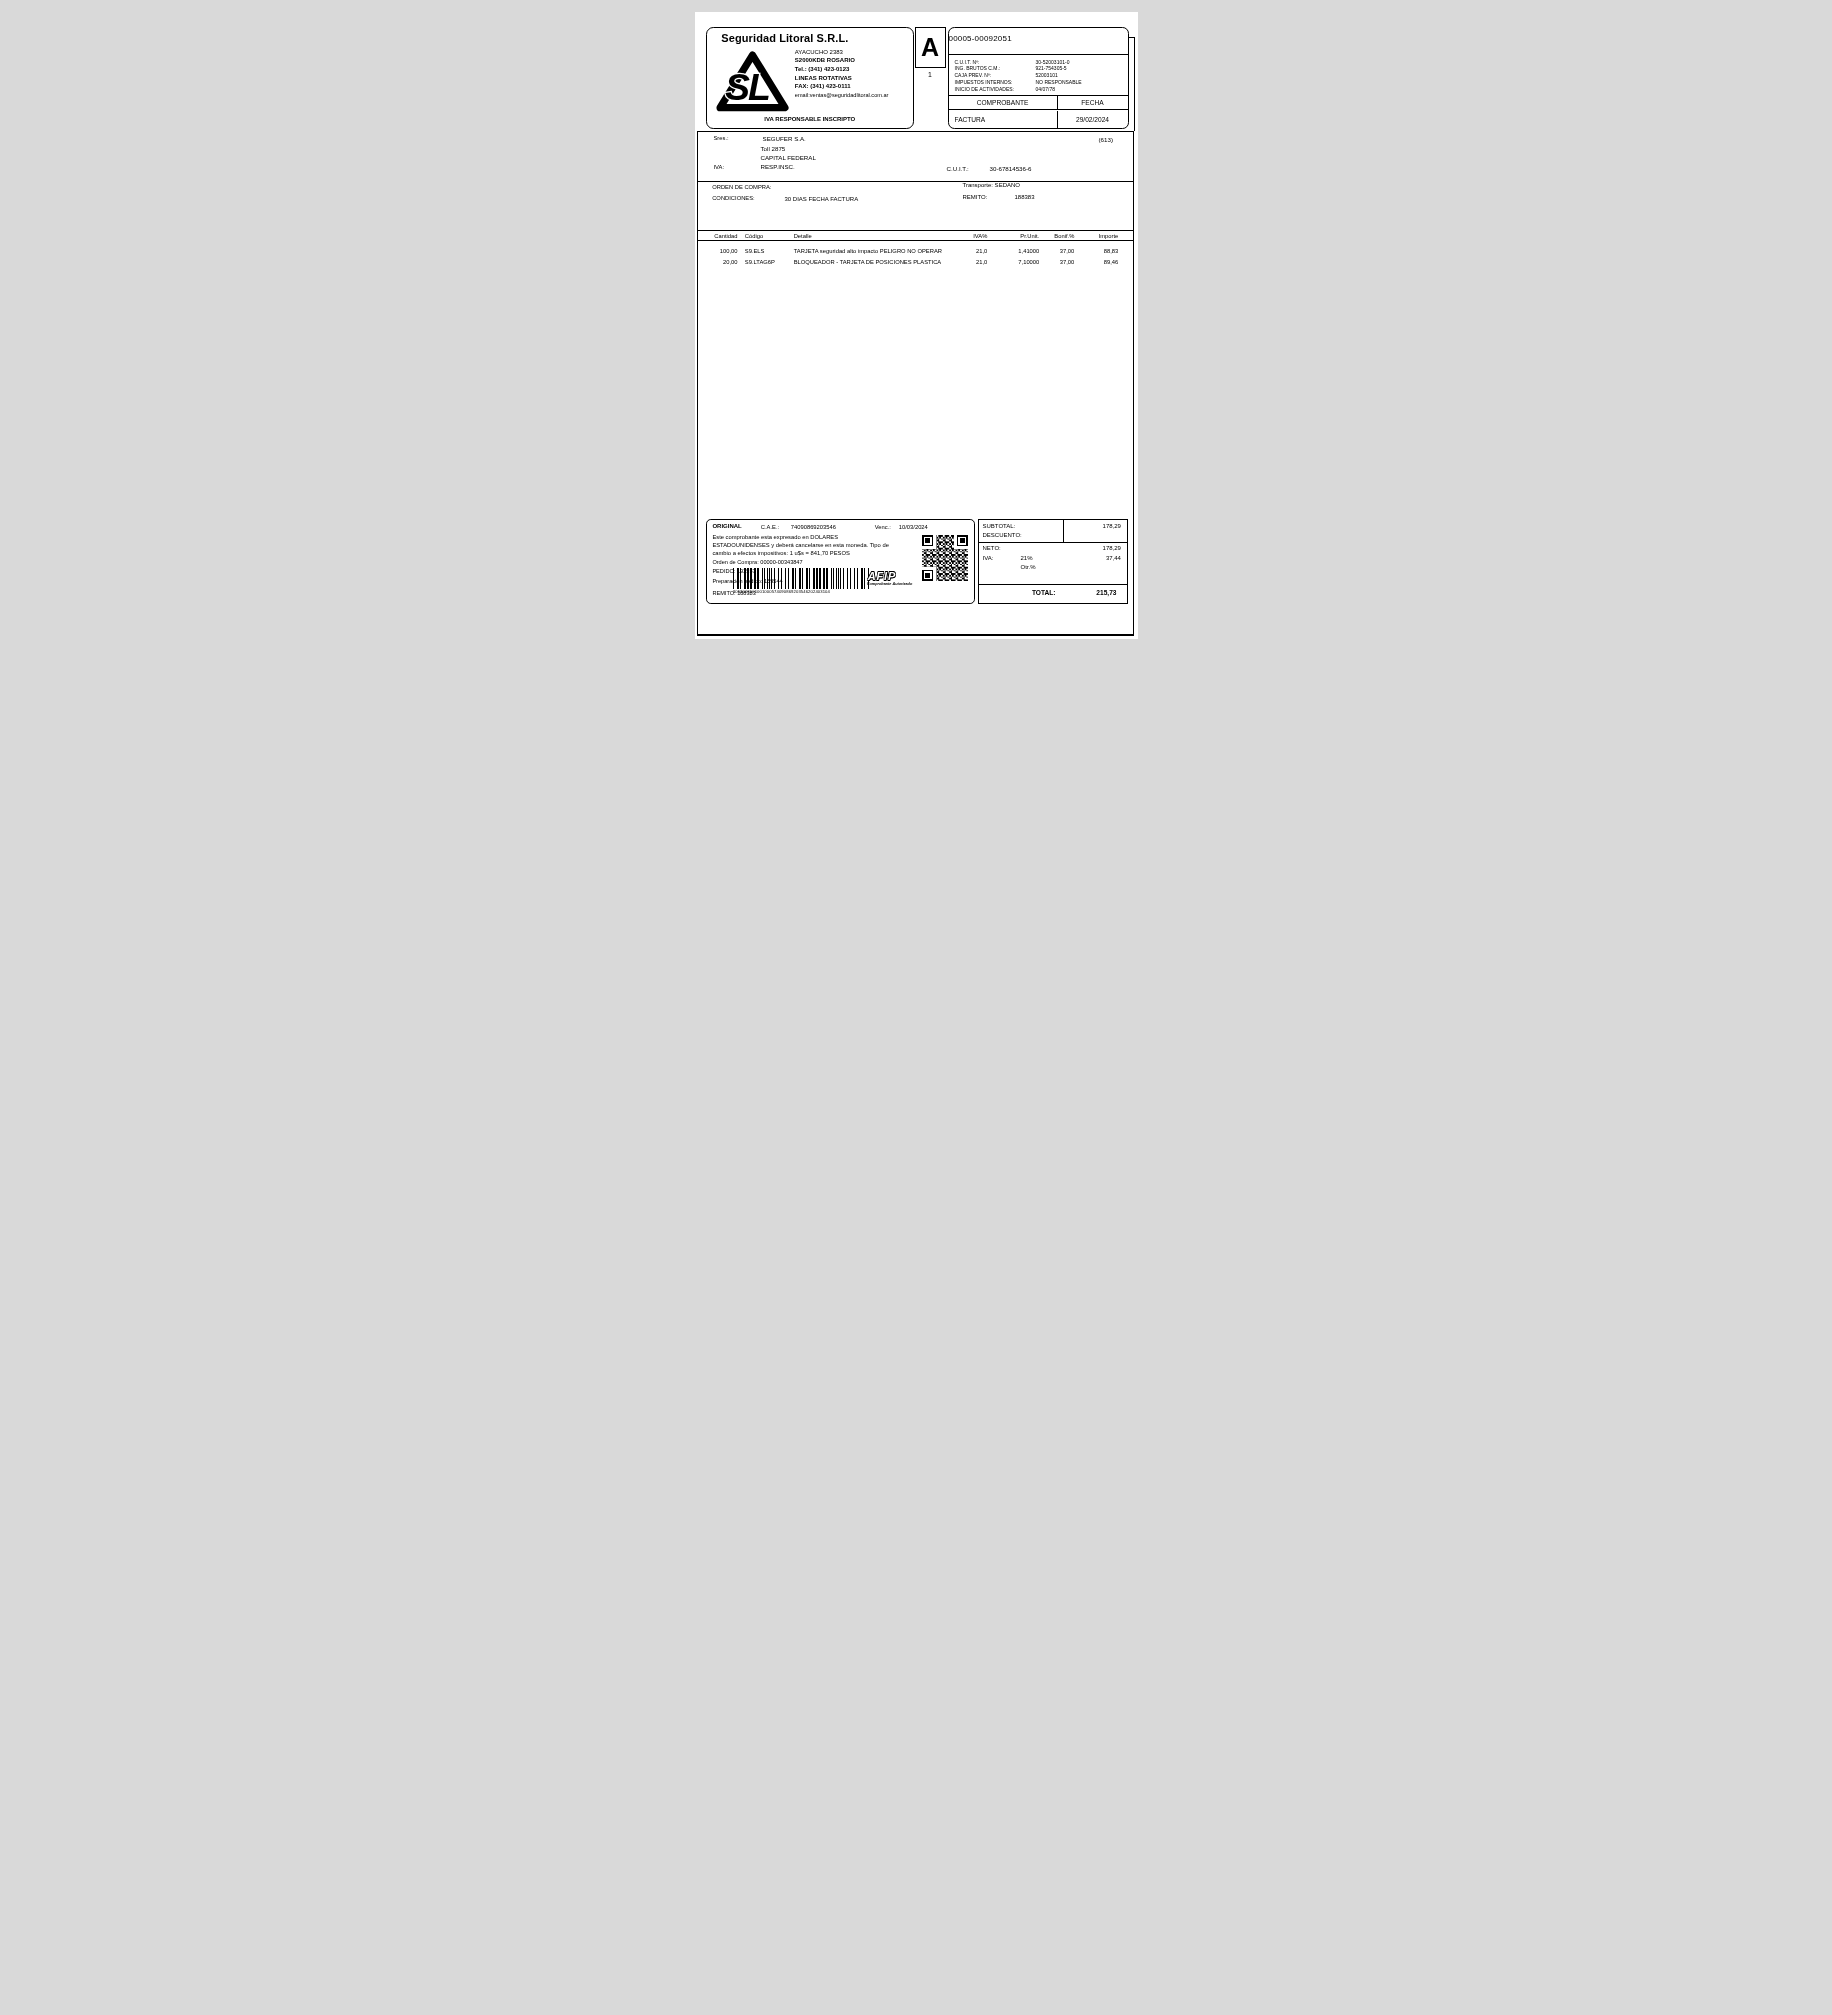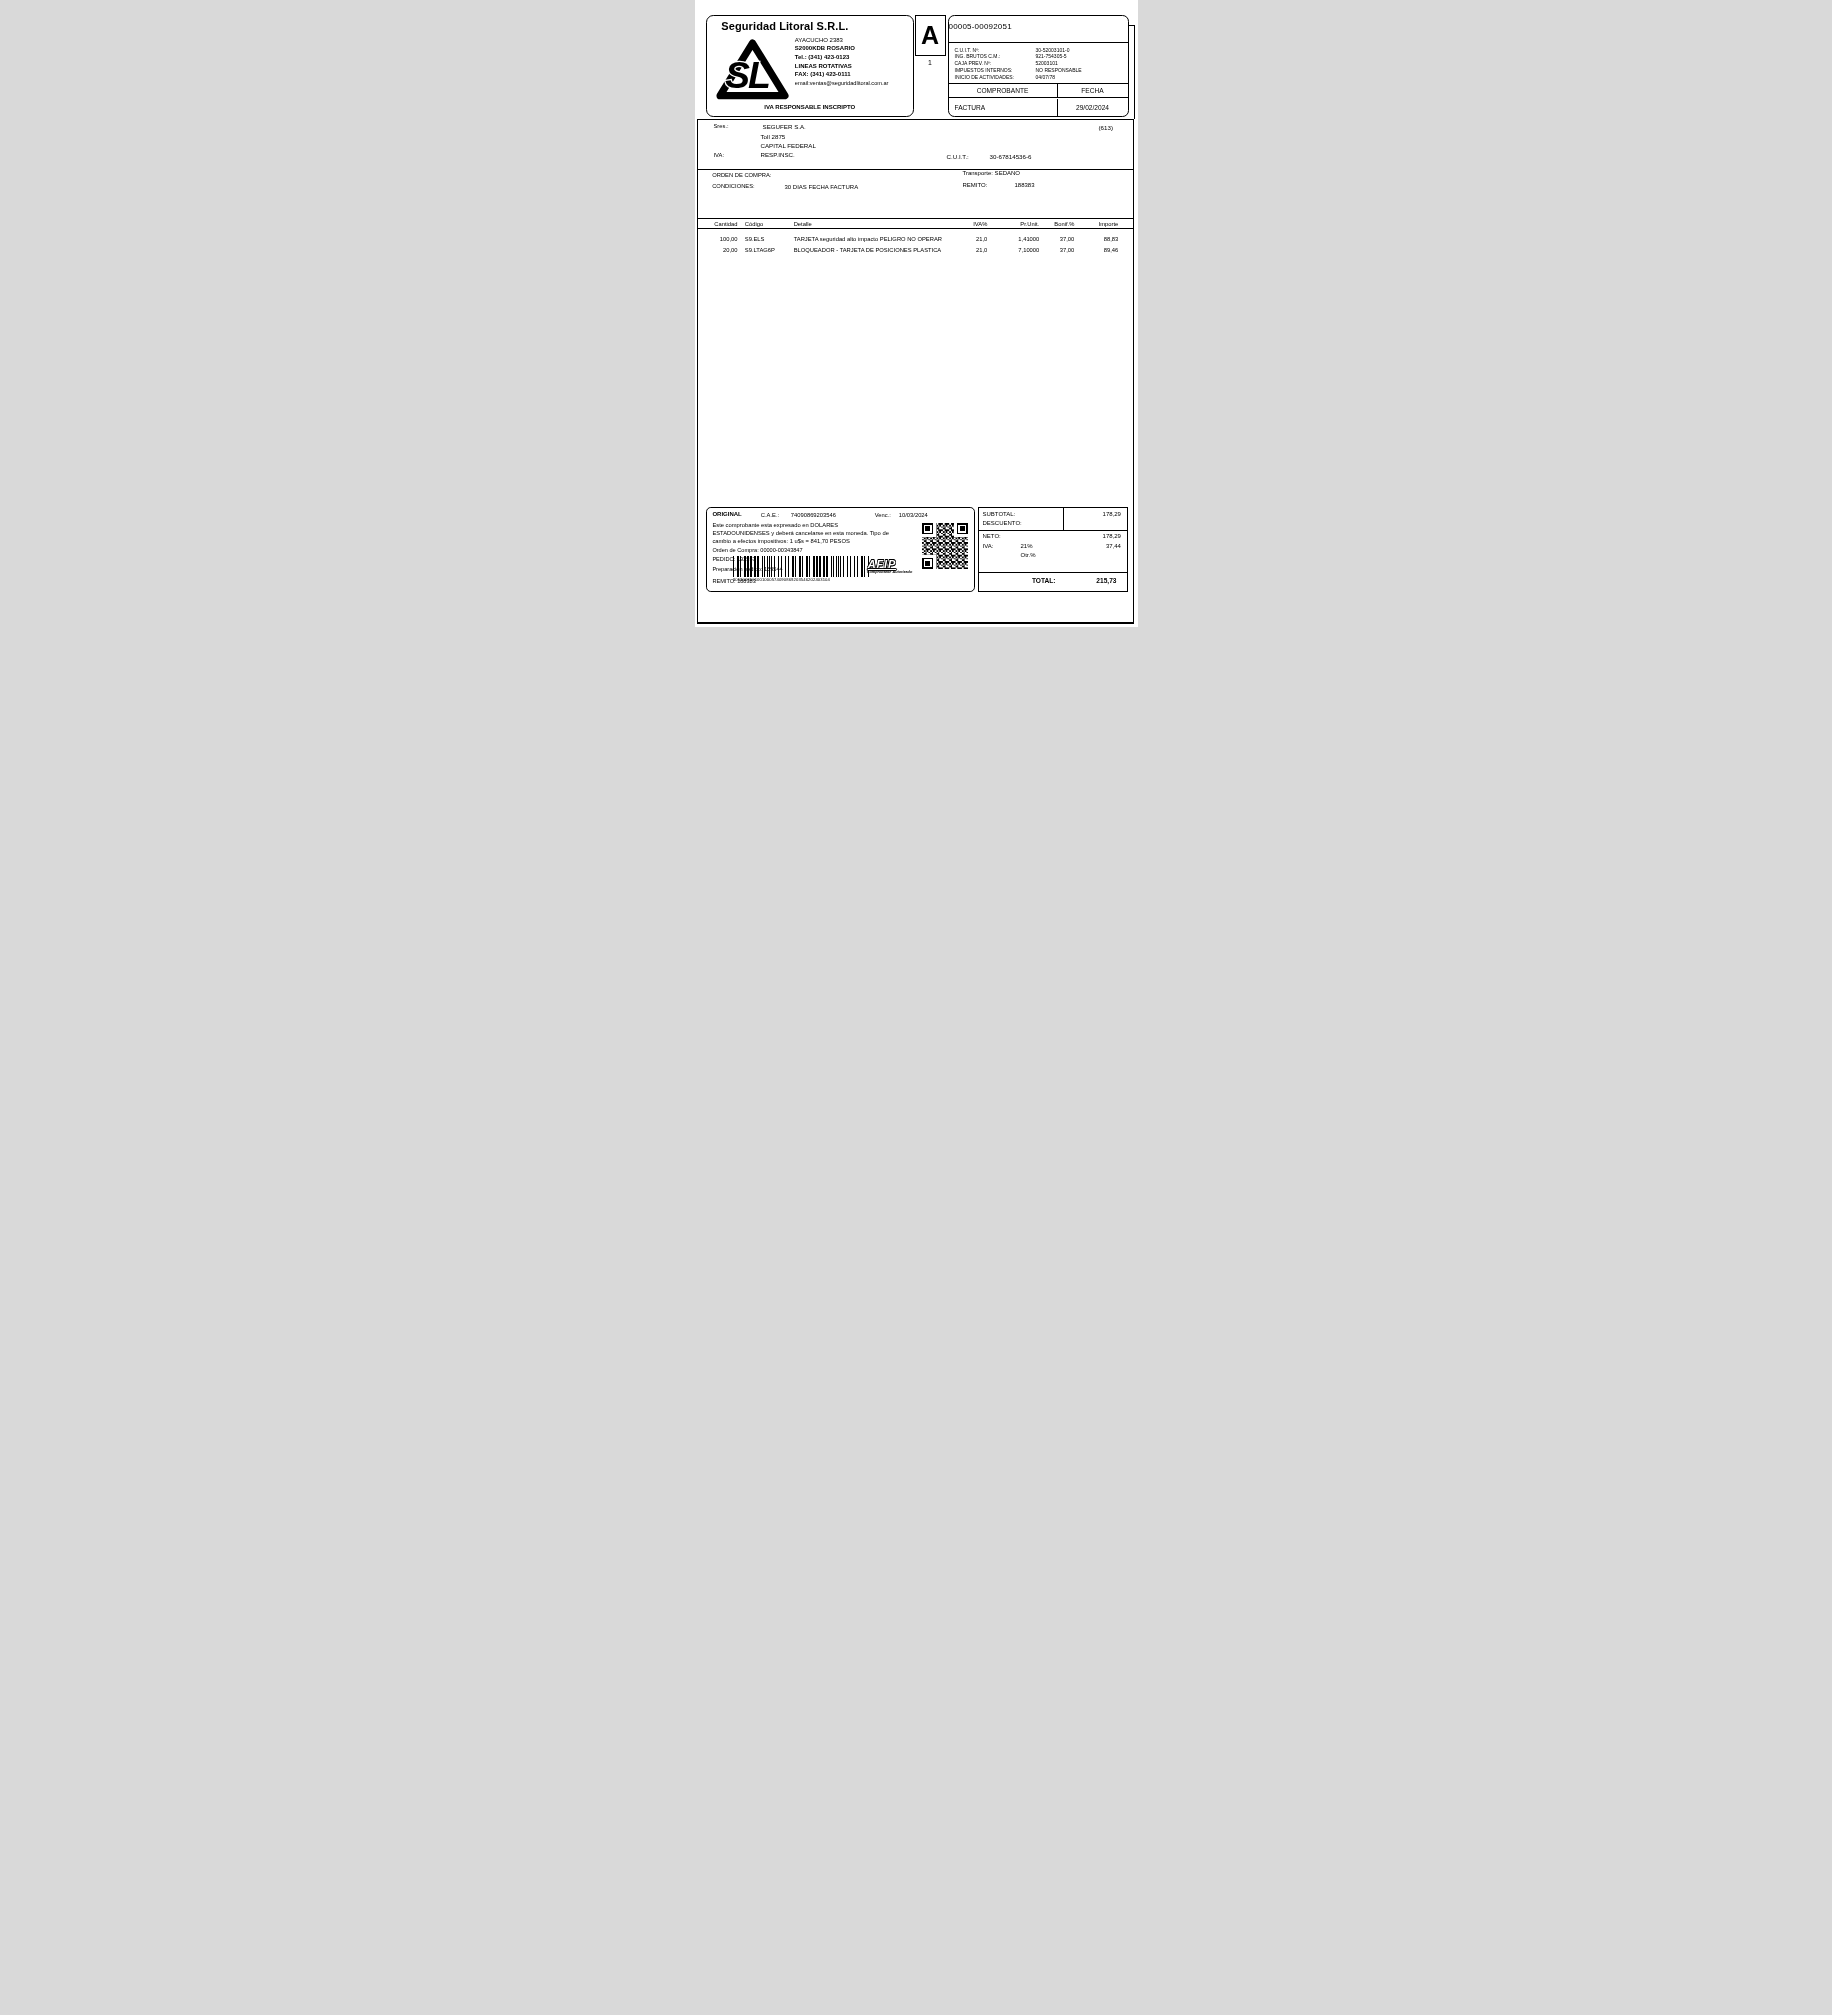--- a/index.html
+++ b/index.html
@@ -5,7 +5,7 @@
   * { margin:0; padding:0; box-sizing:border-box; }
   html,body { background:#d9d9d9; }
   body { font-family:"Liberation Sans", sans-serif; color:#000; }
-  .page { position:relative; width:443px; height:627px; background:#fff; margin:0 auto; overflow:hidden; }
+  .page { position:relative; width:443px; height:627px; background:#fff; margin:12px auto; overflow:hidden; }
   .abs { position:absolute; }
   .t { position:absolute; white-space:nowrap; }
   .b { font-weight:bold; }

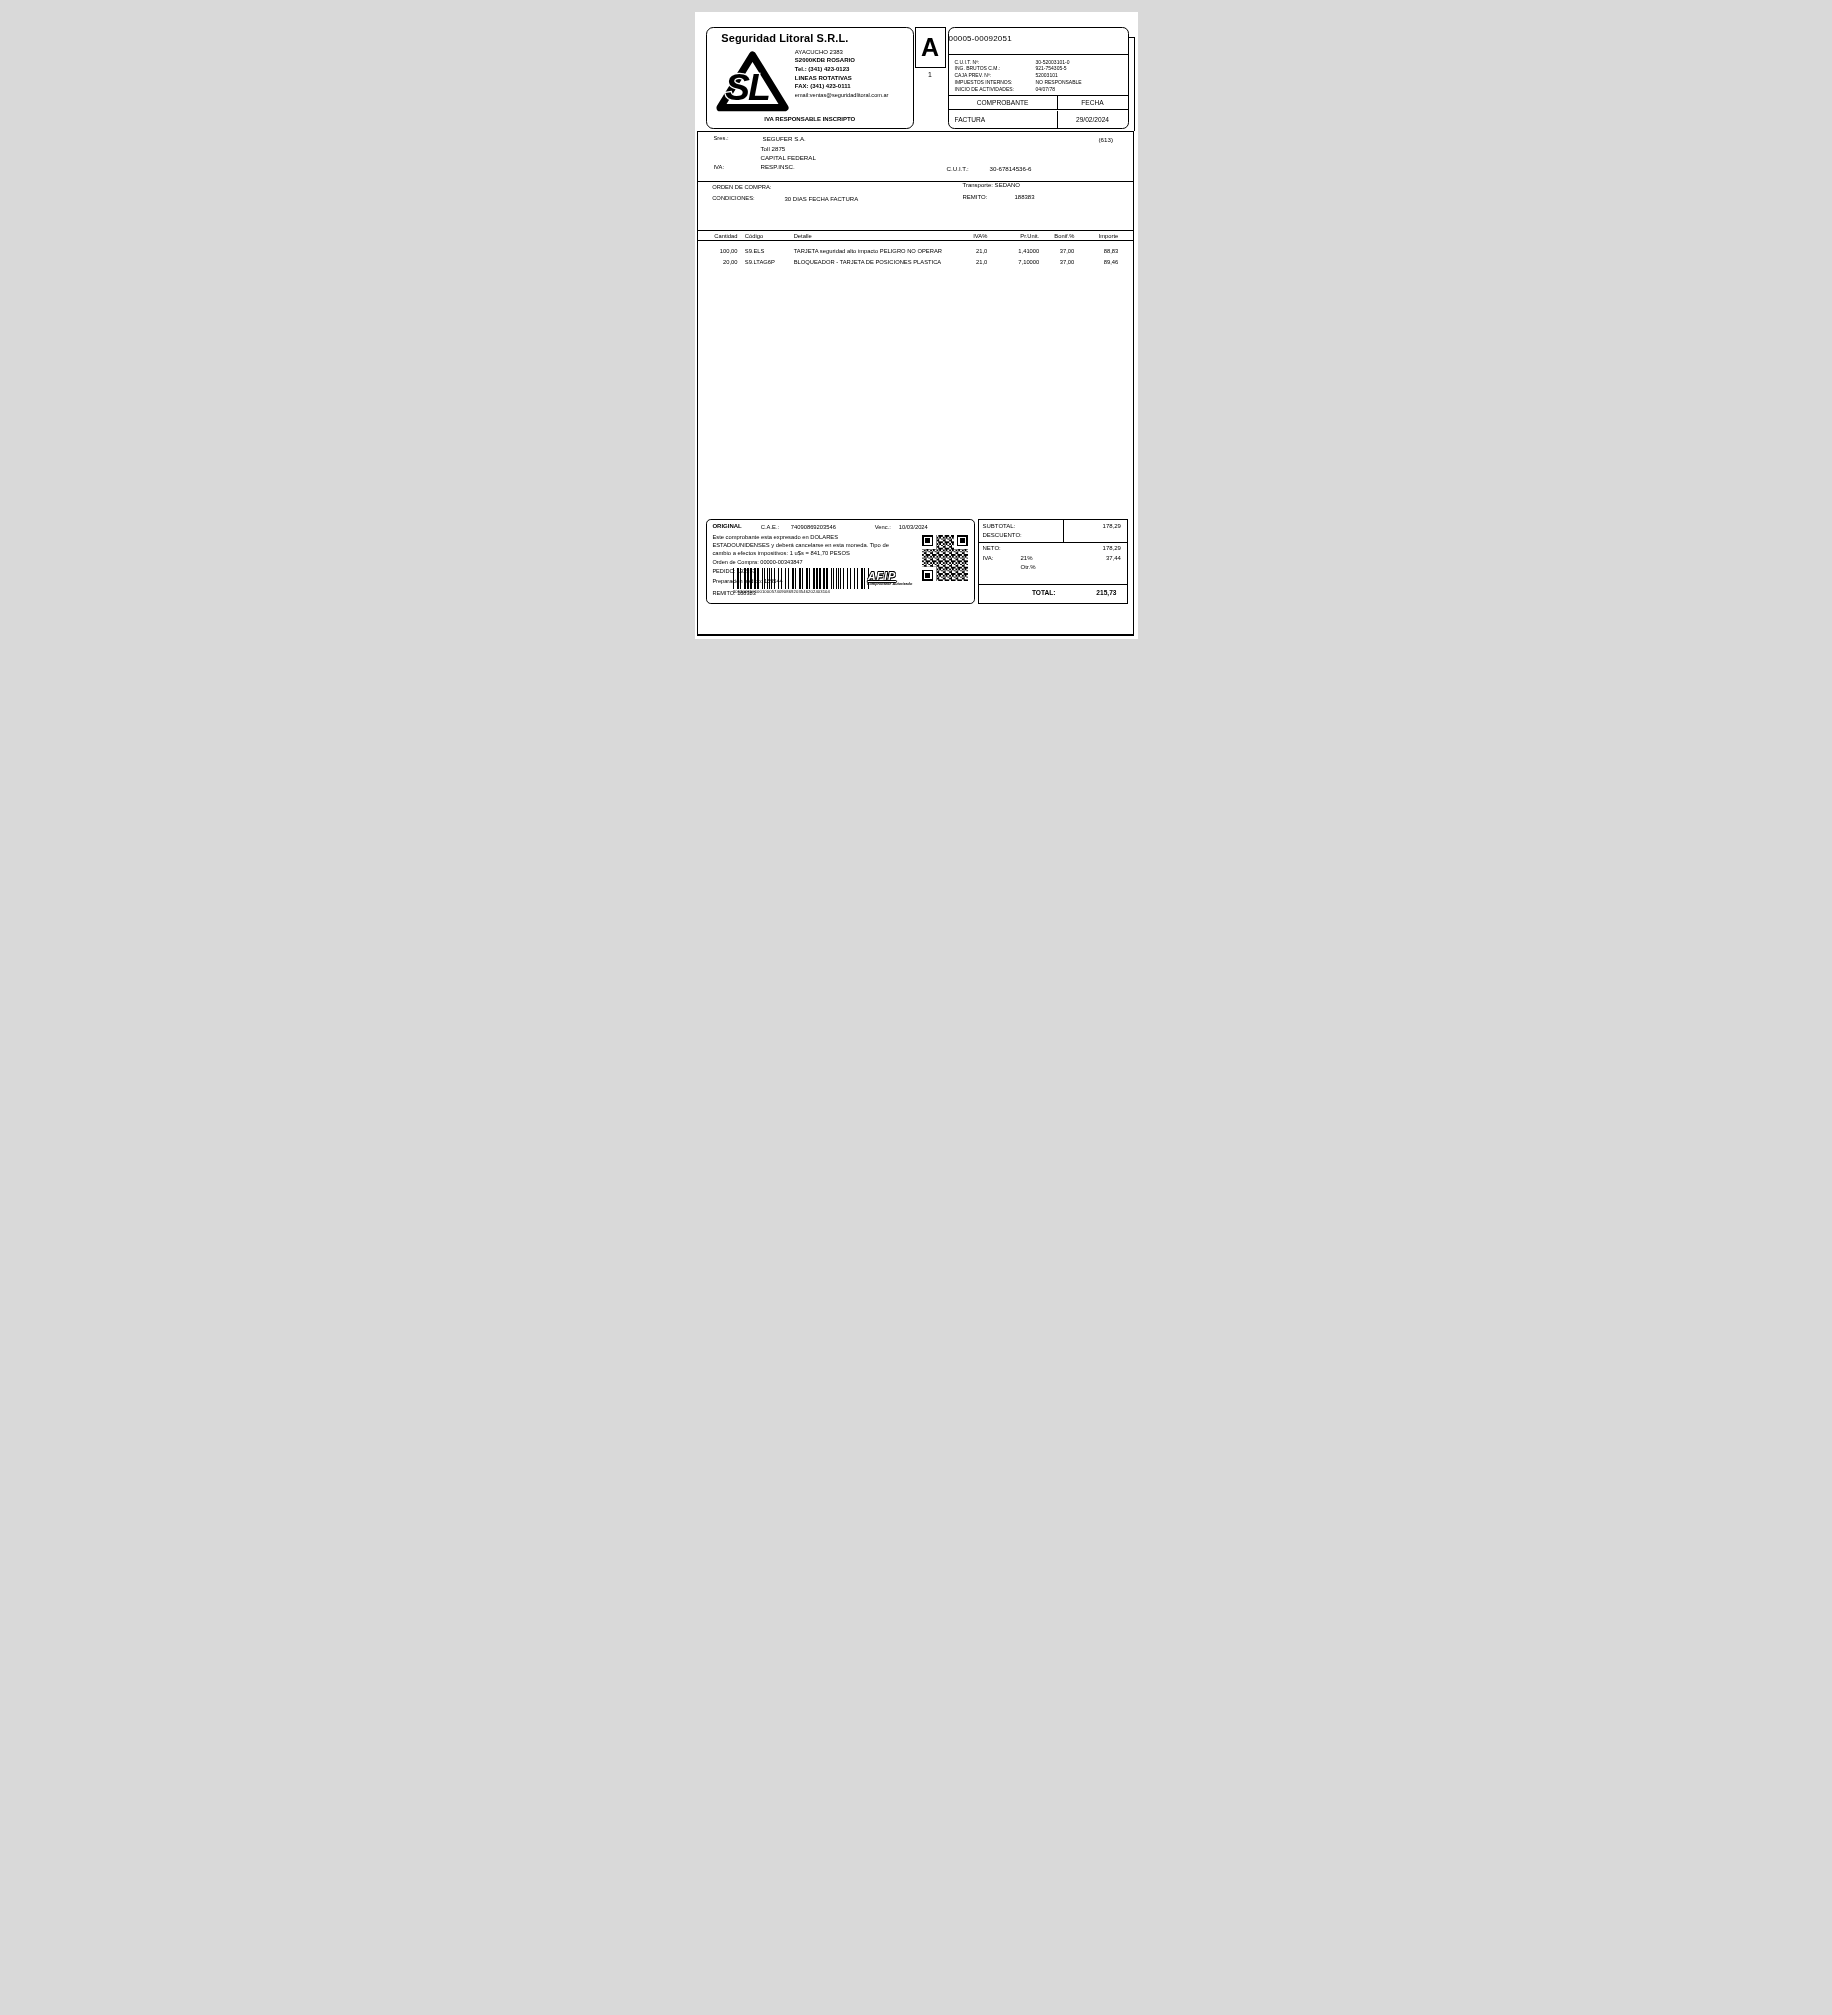--- a/index.html
+++ b/index.html
@@ -63,7 +63,7 @@
       #000 5.2px, #000 5.6px, transparent 5.6px, transparent 6.9px); }
   .barcode-digits { position:absolute; left:26px; top:69px; font-size:4.2px; letter-spacing:0.1px; white-space:nowrap; }
   .afip { position:absolute; left:161px; top:50px; font-size:11px; font-weight:900; font-style:italic; letter-spacing:0.8px; color:#fff;
-    text-shadow:-0.6px -0.6px 0 #000, 0.6px -0.6px 0 #000, -0.6px 0.6px 0 #000, 0.6px 0.6px 0 #000, 0 0.6px 0 #000, 0 -0.6px 0 #000, 0.6px 0 0 #000, -0.6px 0 0 #000;text-decoration:underline; }
+    text-shadow:-0.6px -0.6px 0 #000, 0.6px -0.6px 0 #000, -0.6px 0.6px 0 #000, 0.6px 0.6px 0 #000, 0 0.6px 0 #000, 0 -0.6px 0 #000, 0.6px 0 0 #000, -0.6px 0 0 #000; }
   .autorizado { position:absolute; left:160px; top:62px; font-size:3.8px; font-weight:bold; font-style:italic; }
   .qr { position:absolute; left:215px; top:14.5px; width:46px; height:46px; }
 

